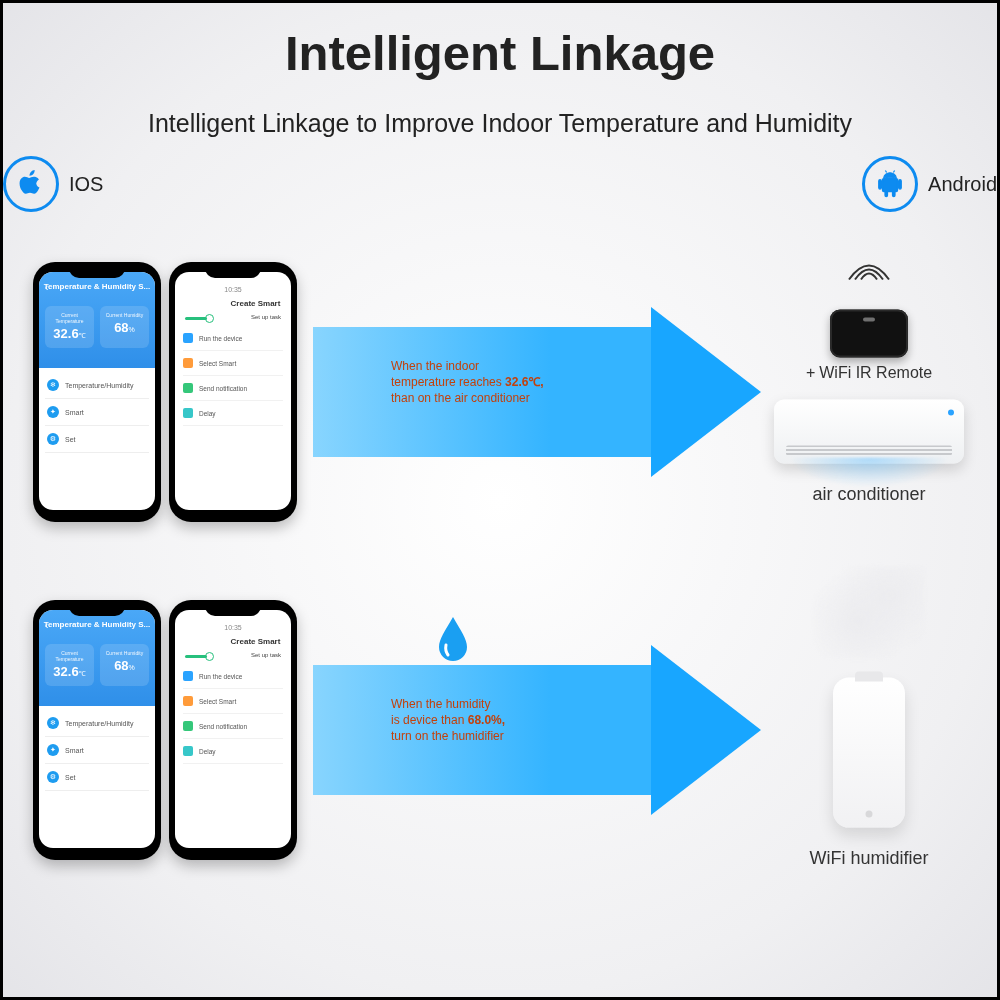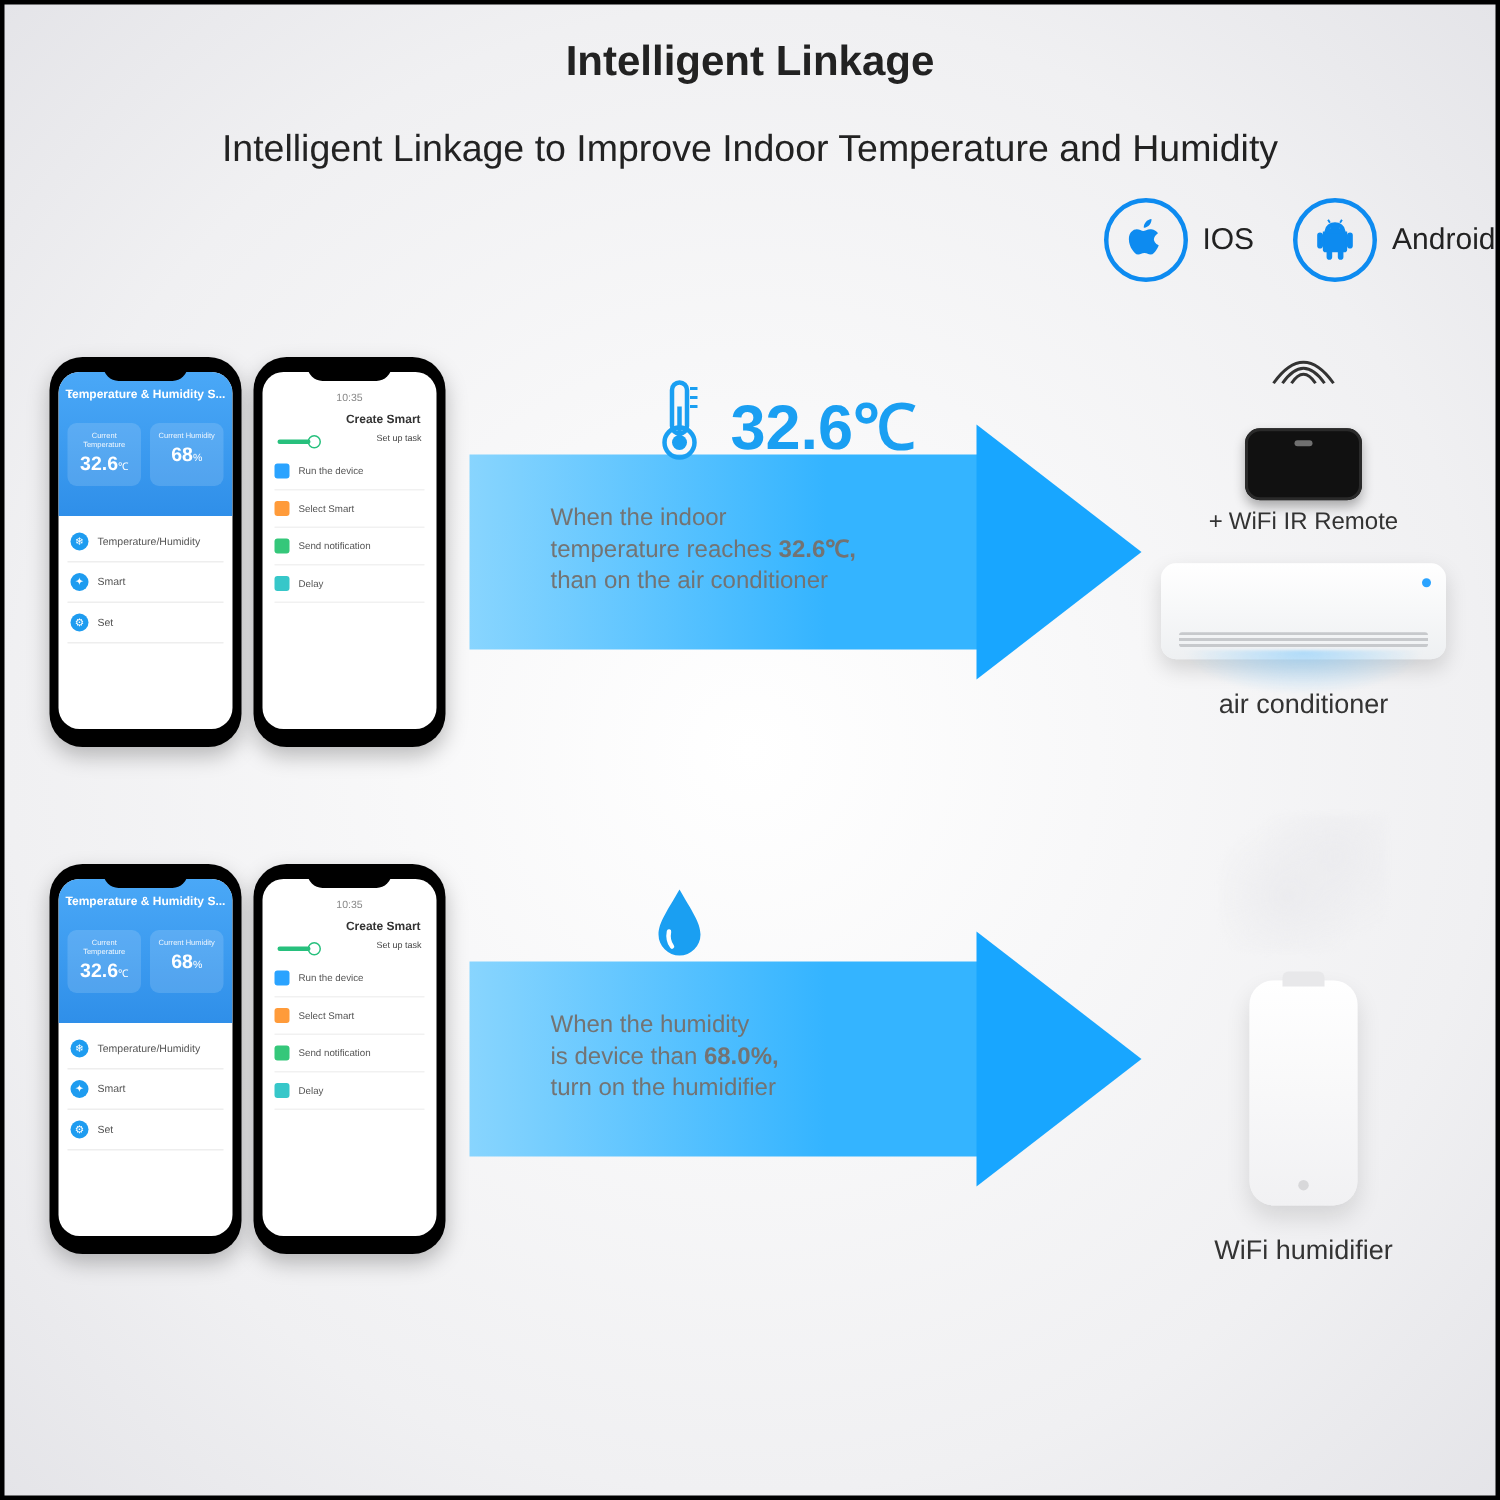--- a/index.html
+++ b/index.html
@@ -15,7 +15,7 @@
 
   .title {
     text-align: center;
-    font-size: 28px;
+    font-size: 49px;
     font-weight: bold;
     color: #222;
     margin-top: 22px;

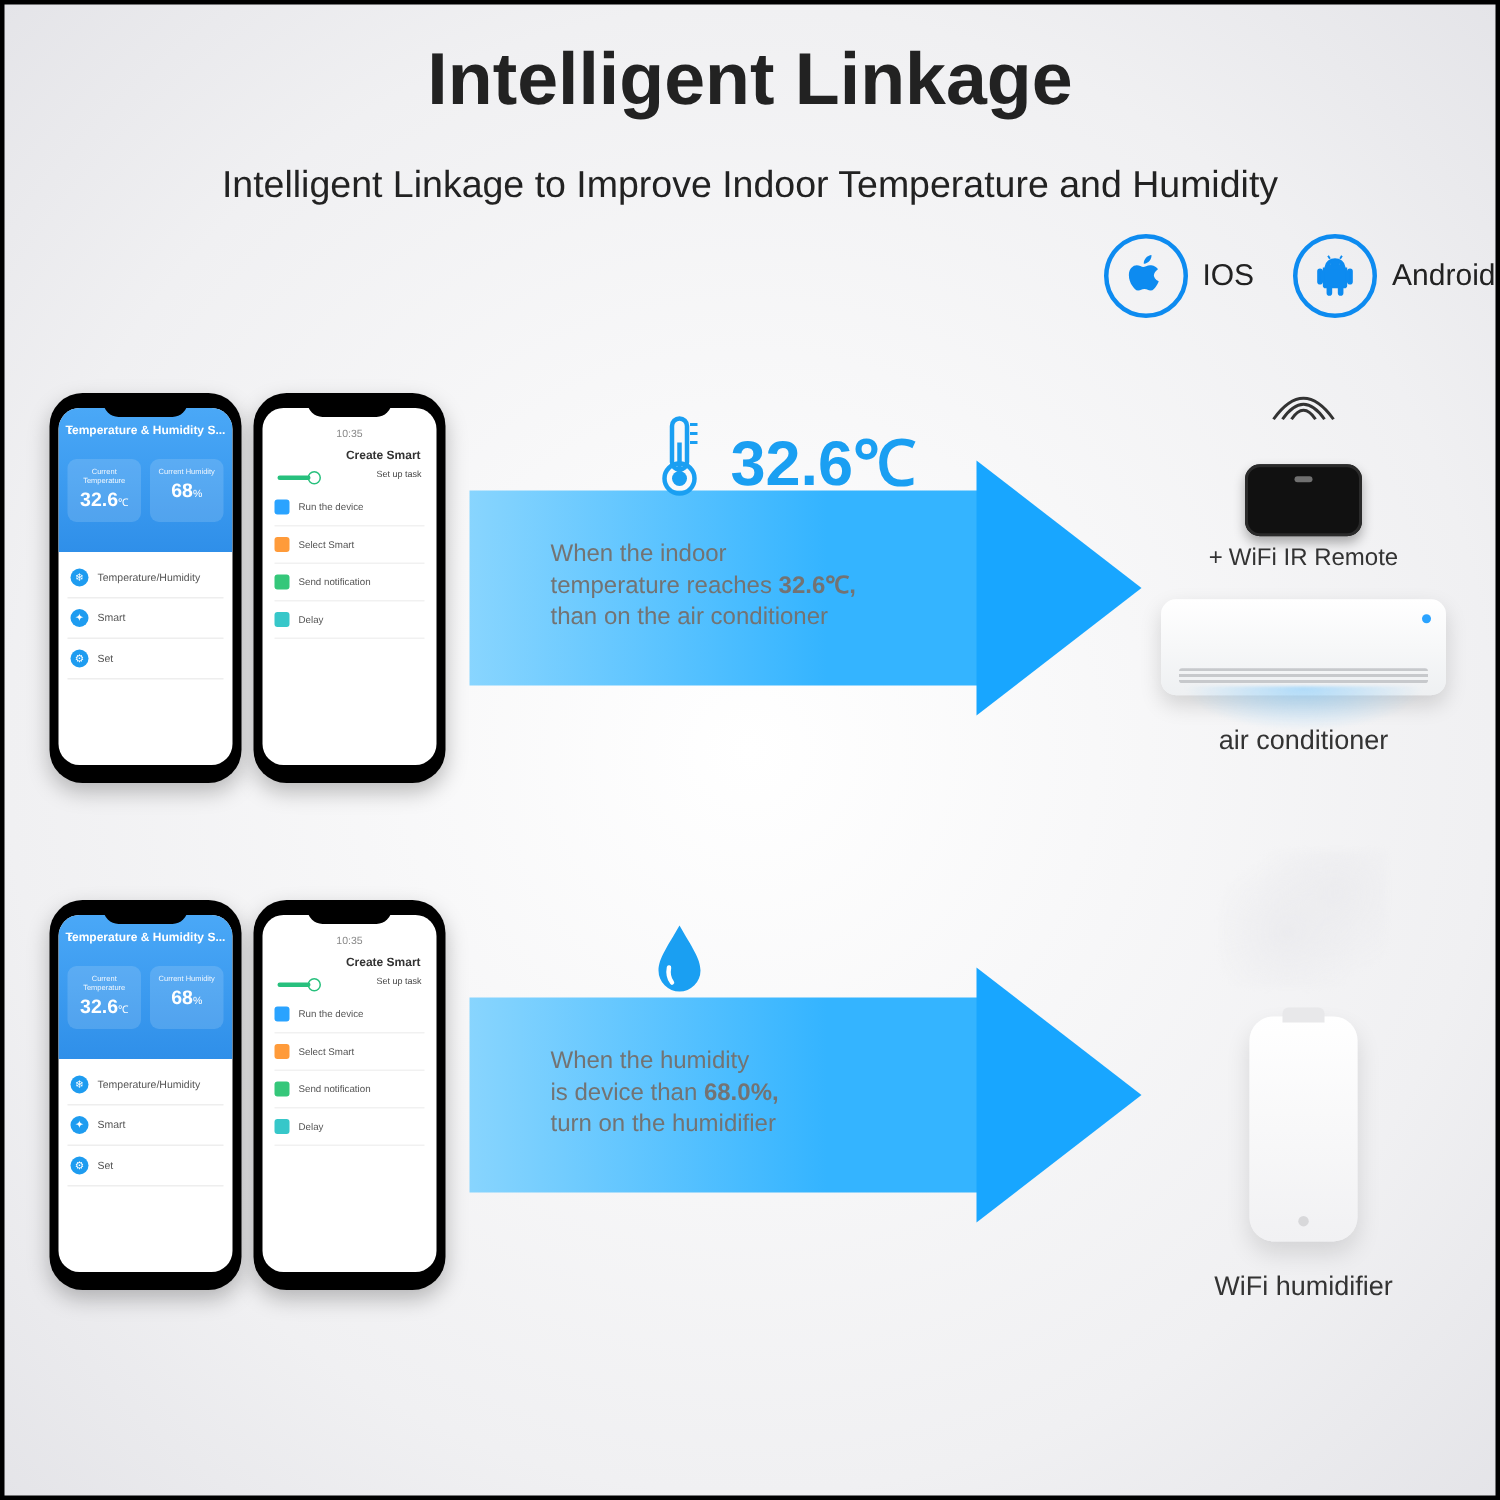--- a/index.html
+++ b/index.html
@@ -29,7 +29,7 @@
 
   .os-row {
     display: flex;
-    justify-content: flex-end;
+    justify-content: space-between;
     align-items: center;
     gap: 26px;
     margin-top: 18px;

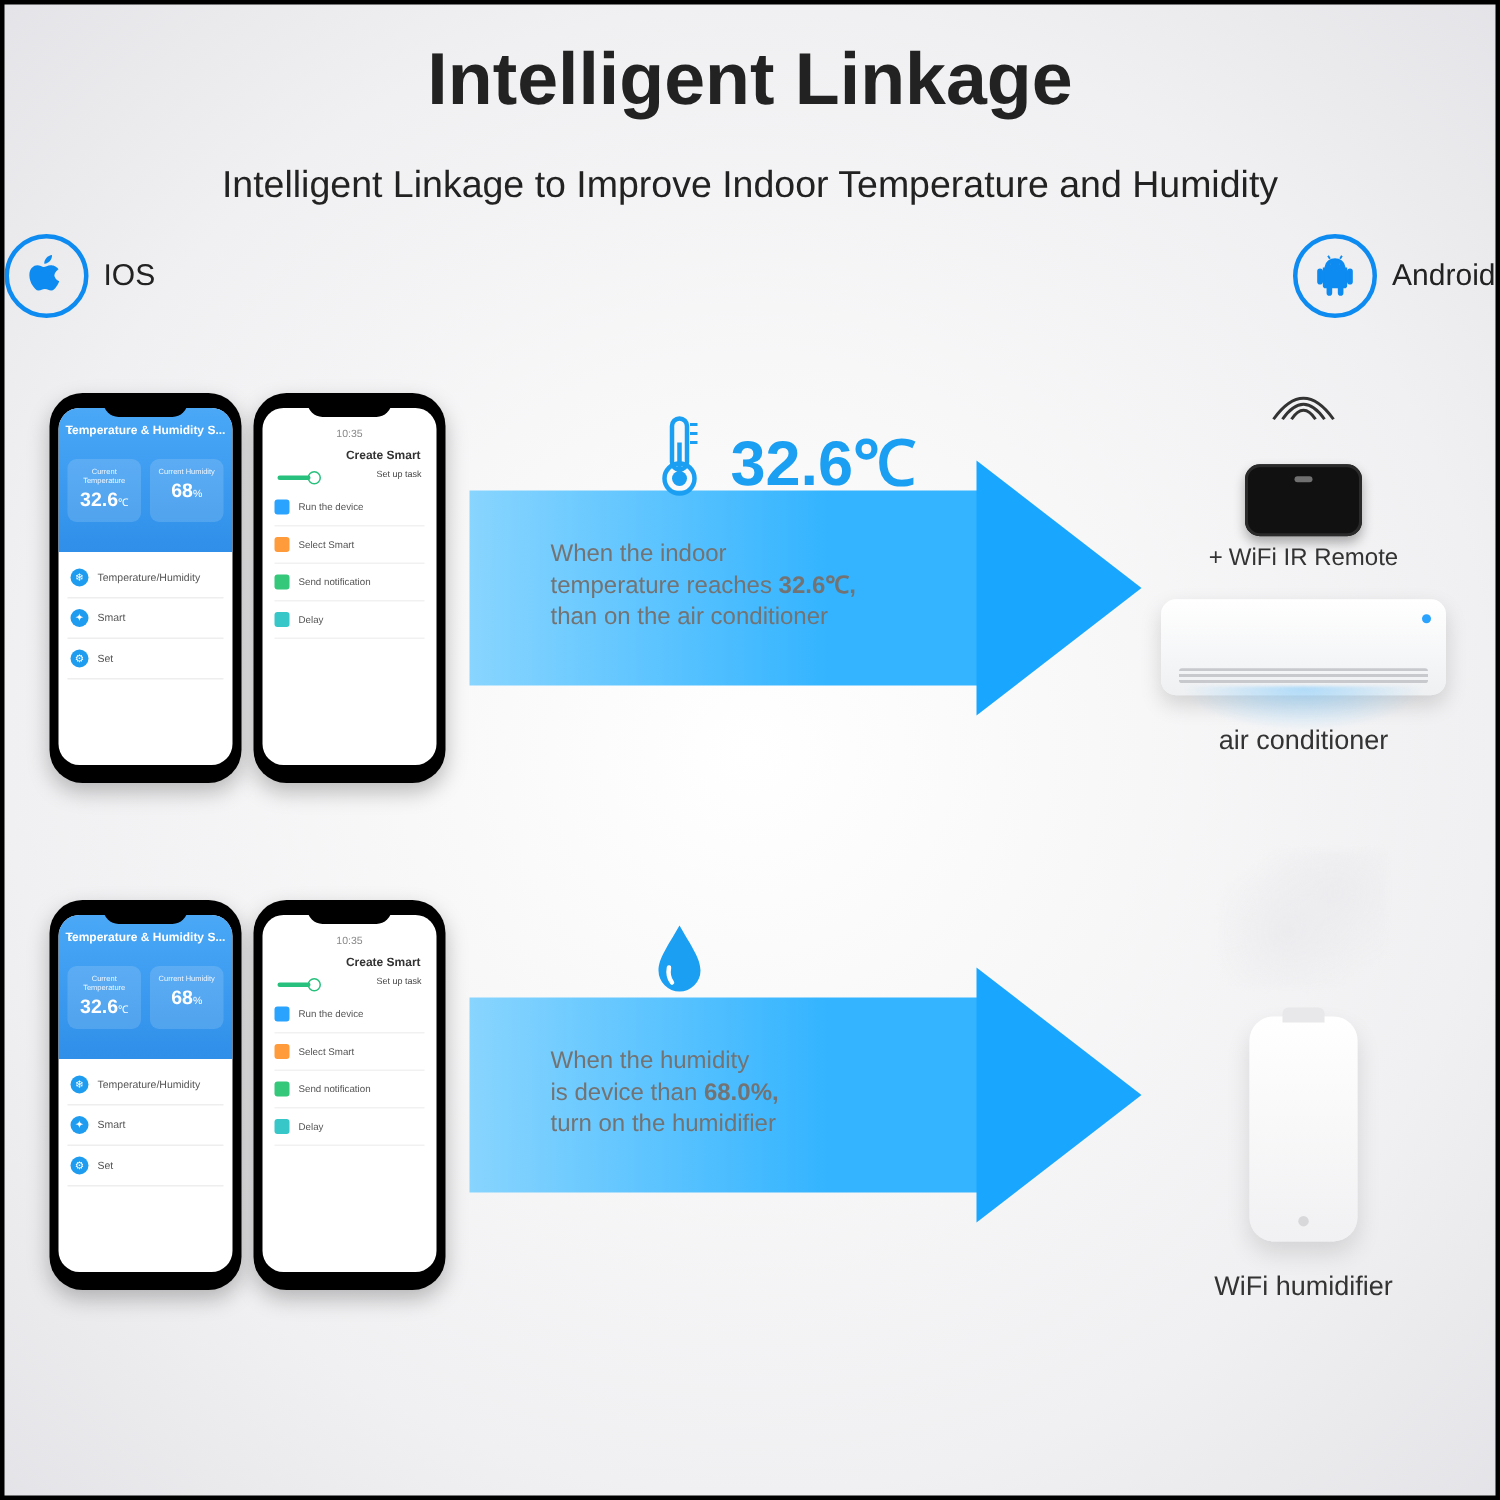--- a/index.html
+++ b/index.html
@@ -309,20 +309,6 @@
   <div class="arrow">
     <div class="arrow-shaft"></div>
     <div class="arrow-head"></div>
-    <div class="big-val">
-      <span>
-        <svg width="40" height="54" viewBox="0 0 40 54">
-          <rect x="15" y="2" width="10" height="34" rx="5" fill="none" stroke="#1a9ff2" stroke-width="3"></rect>
-          <circle cx="20" cy="42" r="10" fill="none" stroke="#1a9ff2" stroke-width="3"></circle>
-          <circle cx="20" cy="42" r="5" fill="#1a9ff2"></circle>
-          <rect x="18.5" y="18" width="3" height="22" fill="#1a9ff2"></rect>
-          <line x1="27" y1="6" x2="32" y2="6" stroke="#1a9ff2" stroke-width="2"></line>
-          <line x1="27" y1="12" x2="32" y2="12" stroke="#1a9ff2" stroke-width="2"></line>
-          <line x1="27" y1="18" x2="32" y2="18" stroke="#1a9ff2" stroke-width="2"></line>
-        </svg>
-      </span>
-      <span class="num">32.6℃</span>
-    </div>
     <div class="desc">
       <span>When the indoor</span><br>
       <span>temperature reaches </span><span class="bold">32.6℃,</span><br>

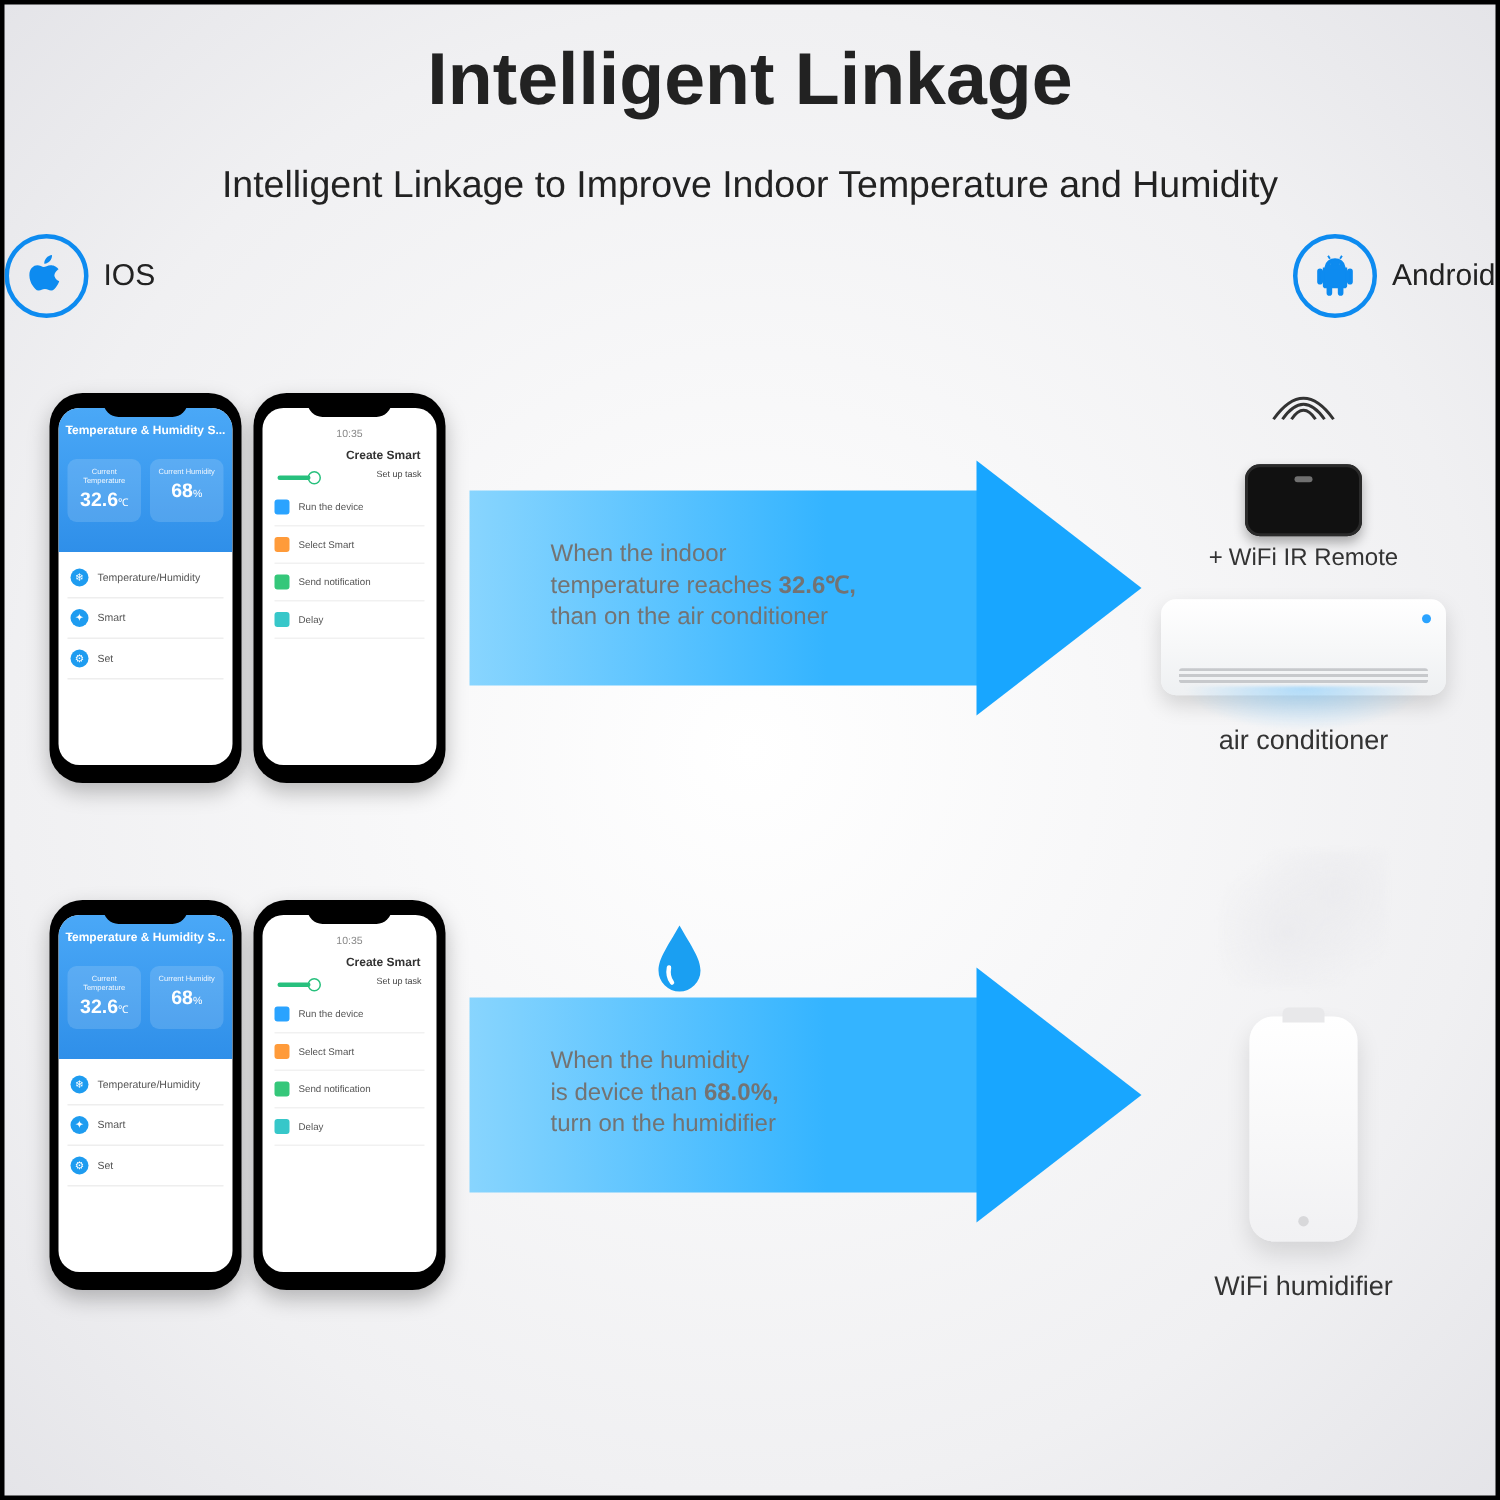--- a/index.html
+++ b/index.html
@@ -146,8 +146,8 @@
   }
   .big-val .num { font-size: 42px; font-weight: bold; color: #1a9ff2; }
   .arrow .desc {
-    position: absolute; top: 52px; left: 54px; width: 270px;
-    color: #737373; font-size: 16px; line-height: 1.32;
+    position: absolute; top: 52px; left: 78px; width: 270px;
+    color: #c2410c; font-size: 12px; line-height: 1.32;
   }
   .desc .bold { font-weight: bold; }
 

